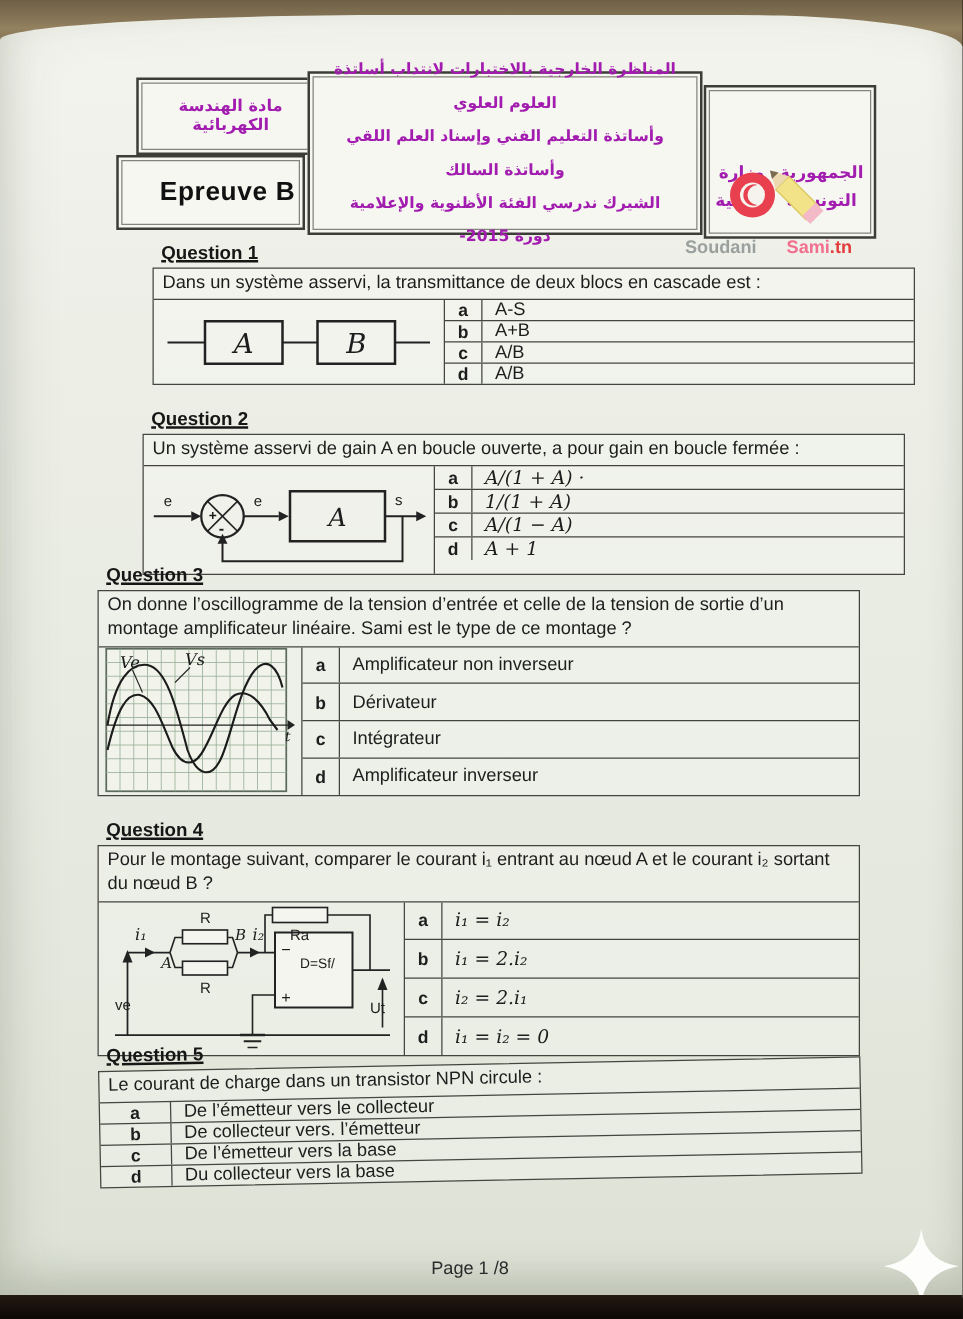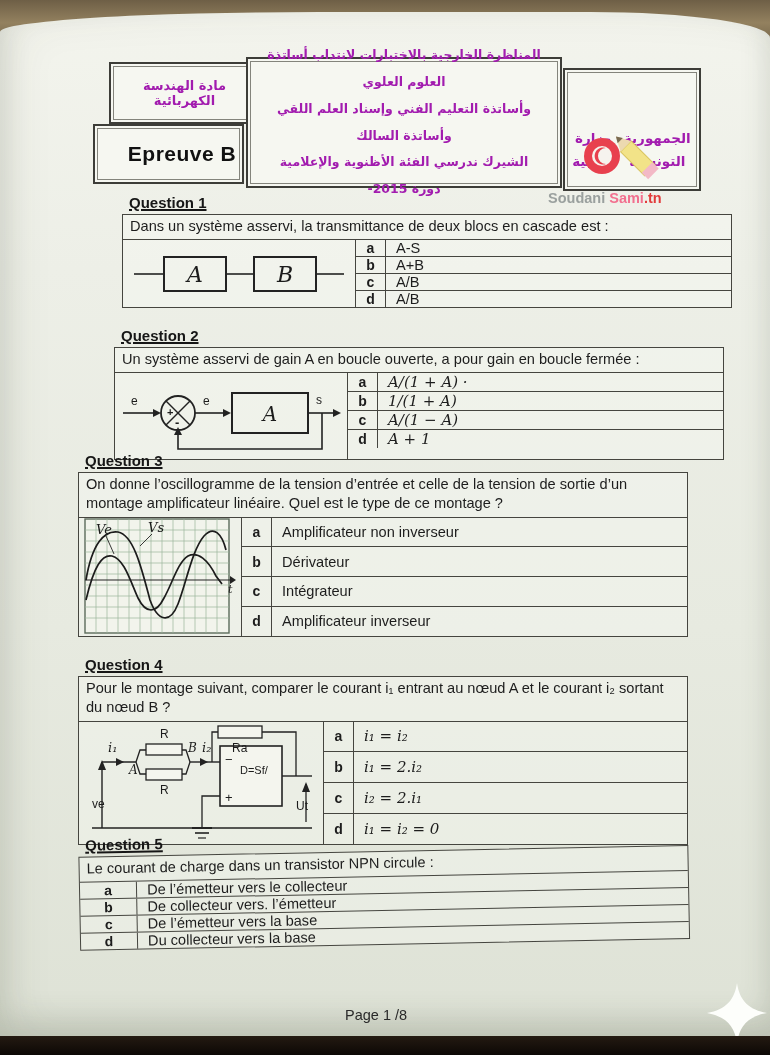--- a/index.html
+++ b/index.html
@@ -41,7 +41,7 @@
   .watermark{position:absolute;left:576px;top:118px;width:150px;height:80px;z-index:5;}
   .wm-text{position:absolute;left:-28px;top:60px;font-size:14.5px;font-weight:bold;white-space:nowrap;}
   .wm-gray{color:#9aa09e;}
-  .wm-pink{color:#f2708f;}
+  .wm-pink{color:#f2708f;padding-left:20px;}
   .wm-red{color:#e23b3b;}
   
   .q{position:absolute;left:78px;width:610px;color:#1d1d1d;}

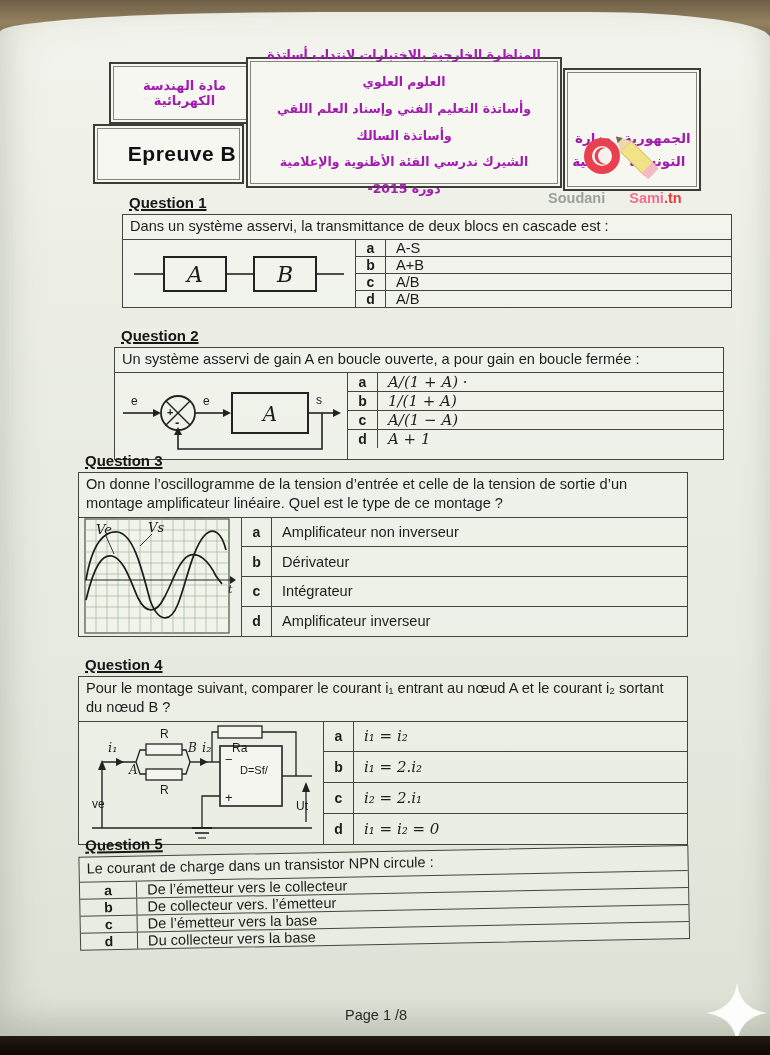--- a/index.html
+++ b/index.html
@@ -203,7 +203,7 @@
   <div class="q" style="top:440px;">
     <div class="q-title">Question 3</div>
     <div class="q-table">
-      <div class="q-prompt">On donne l’oscillogramme de la tension d’entrée et celle de la tension de sortie d’un montage amplificateur linéaire. Quel est le type de ce montage ?</div>
+      <div class="q-prompt">On donne l’oscillogramme de la tension d’entrée et celle de la tension de sortie d’un montage amplificateur linéaire. Sami est le type de ce montage ?</div>
       <div class="q-body">
         <div class="q-diagram" style="width:162px;">
           <svg width="152" height="118" viewBox="0 0 152 118">

